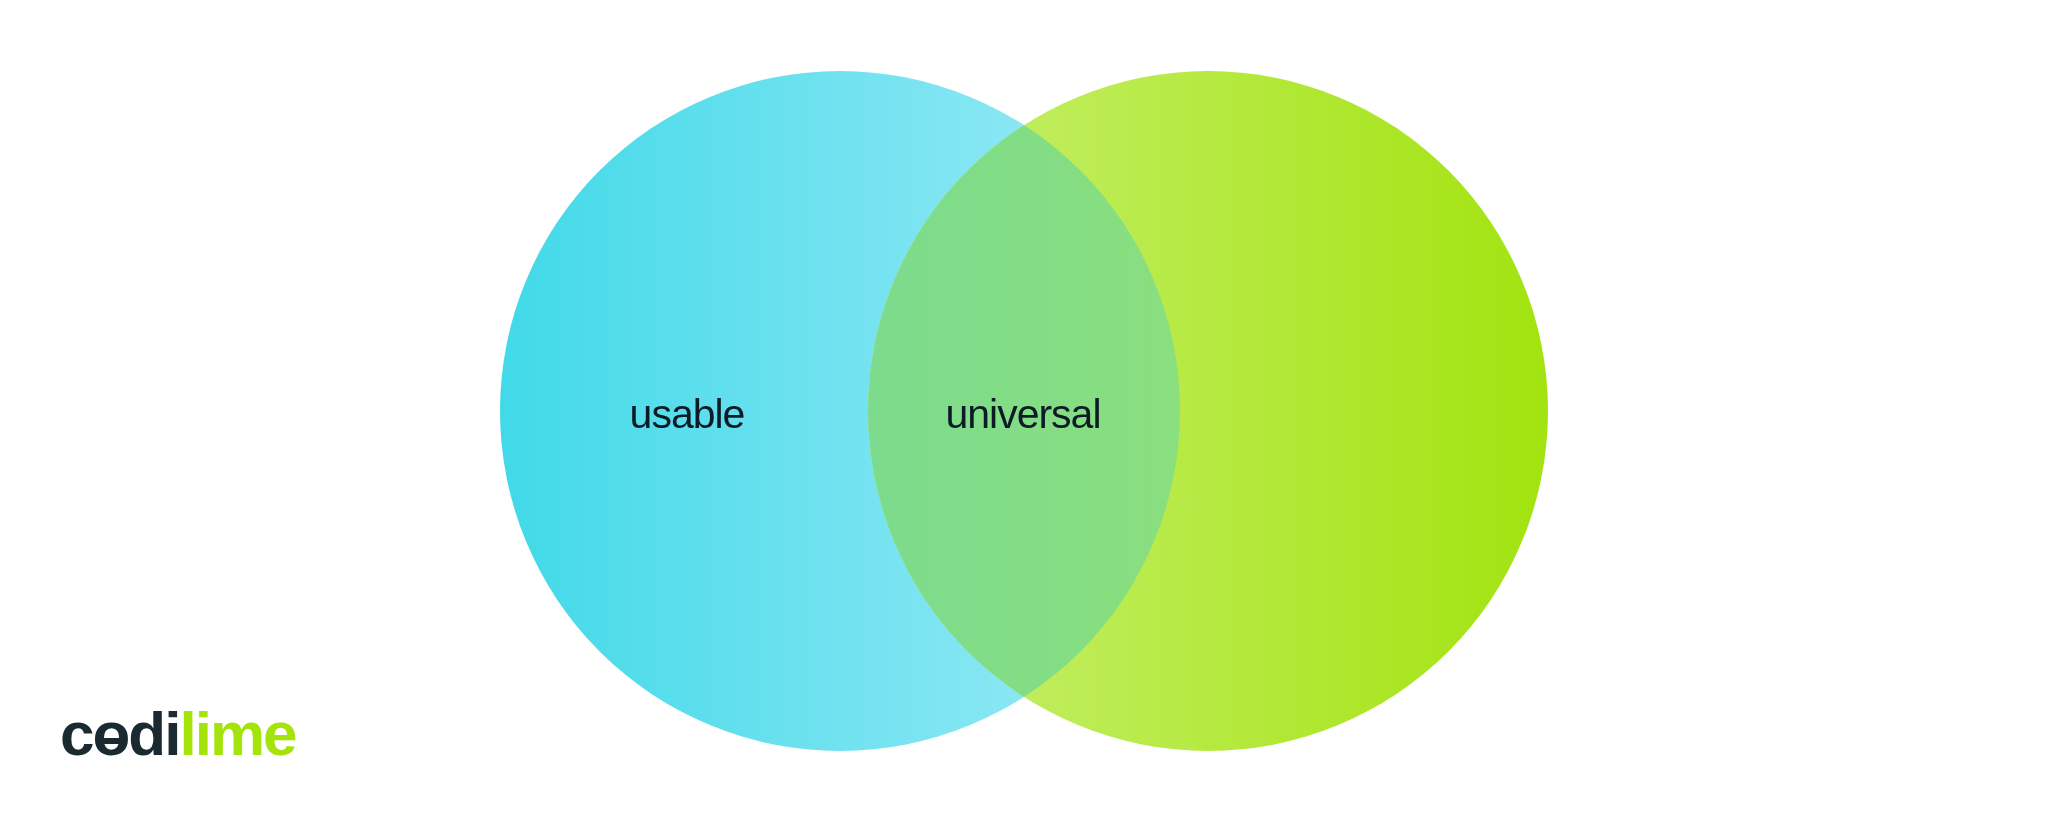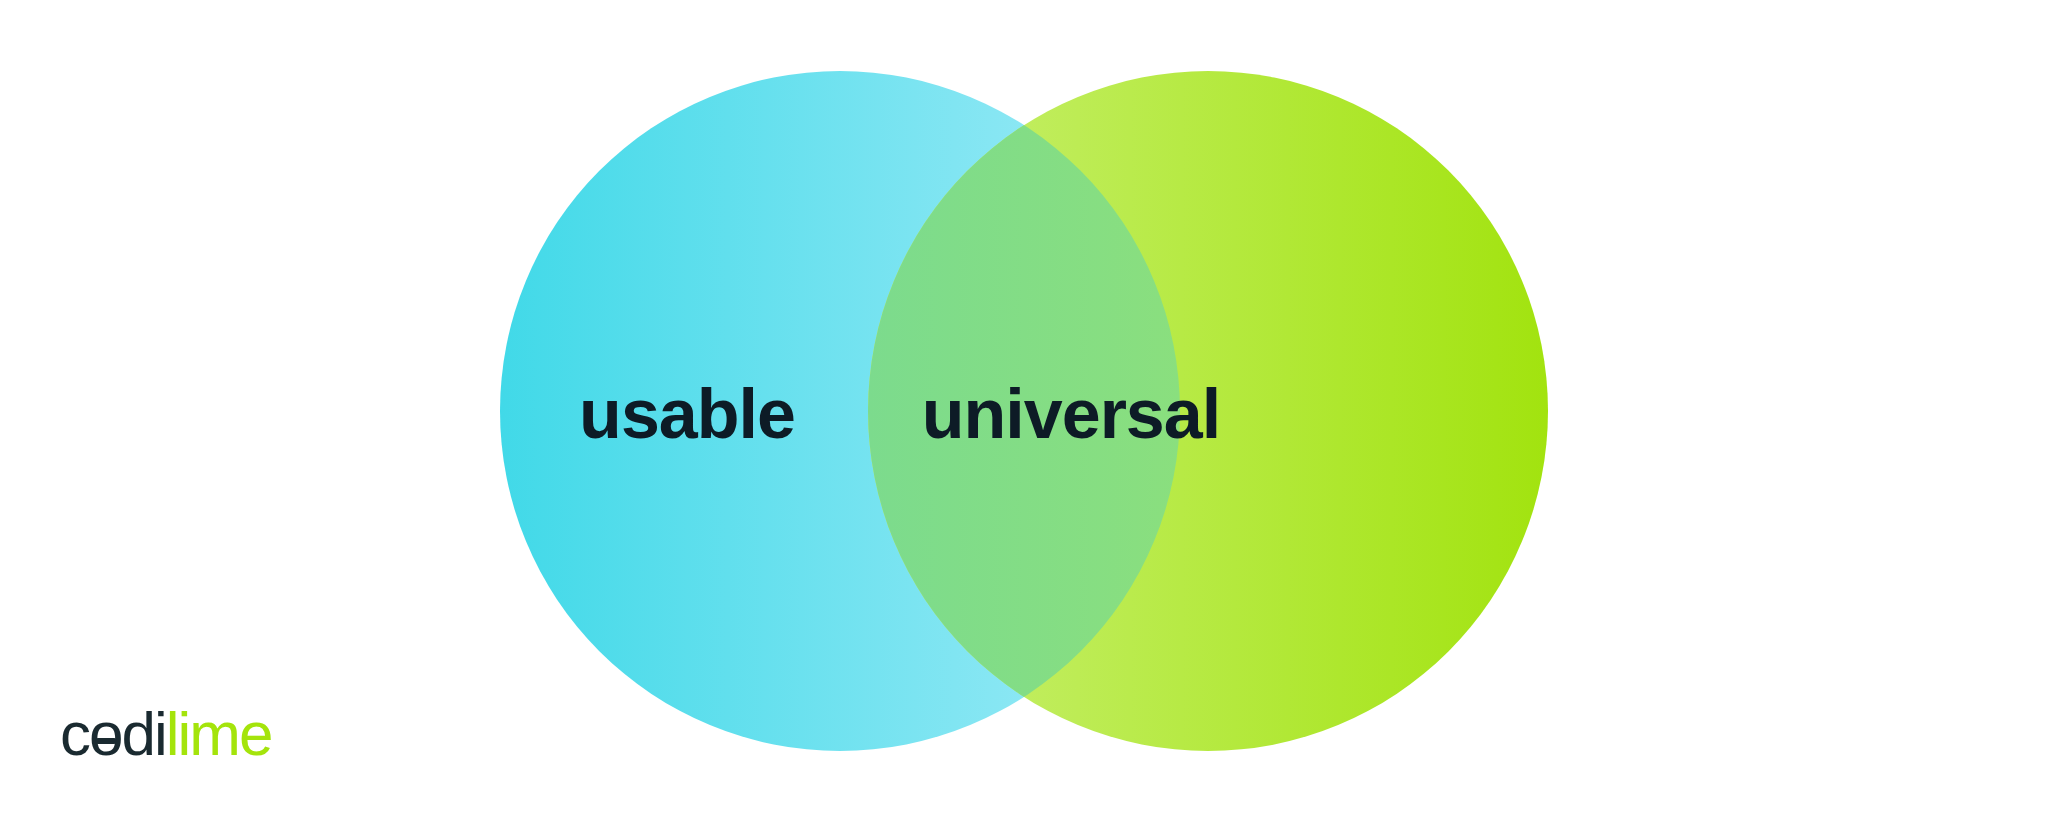--- a/index.html
+++ b/index.html
@@ -25,8 +25,8 @@
   .venn-label {
     position: absolute;
     transform: translate(-50%, -50%);
-    font-weight: 700;
-    font-size: 70px;
+    font-weight: 400;
+    font-size: 41px;
     letter-spacing: -1px;
     color: #0d1b26;
     white-space: nowrap;

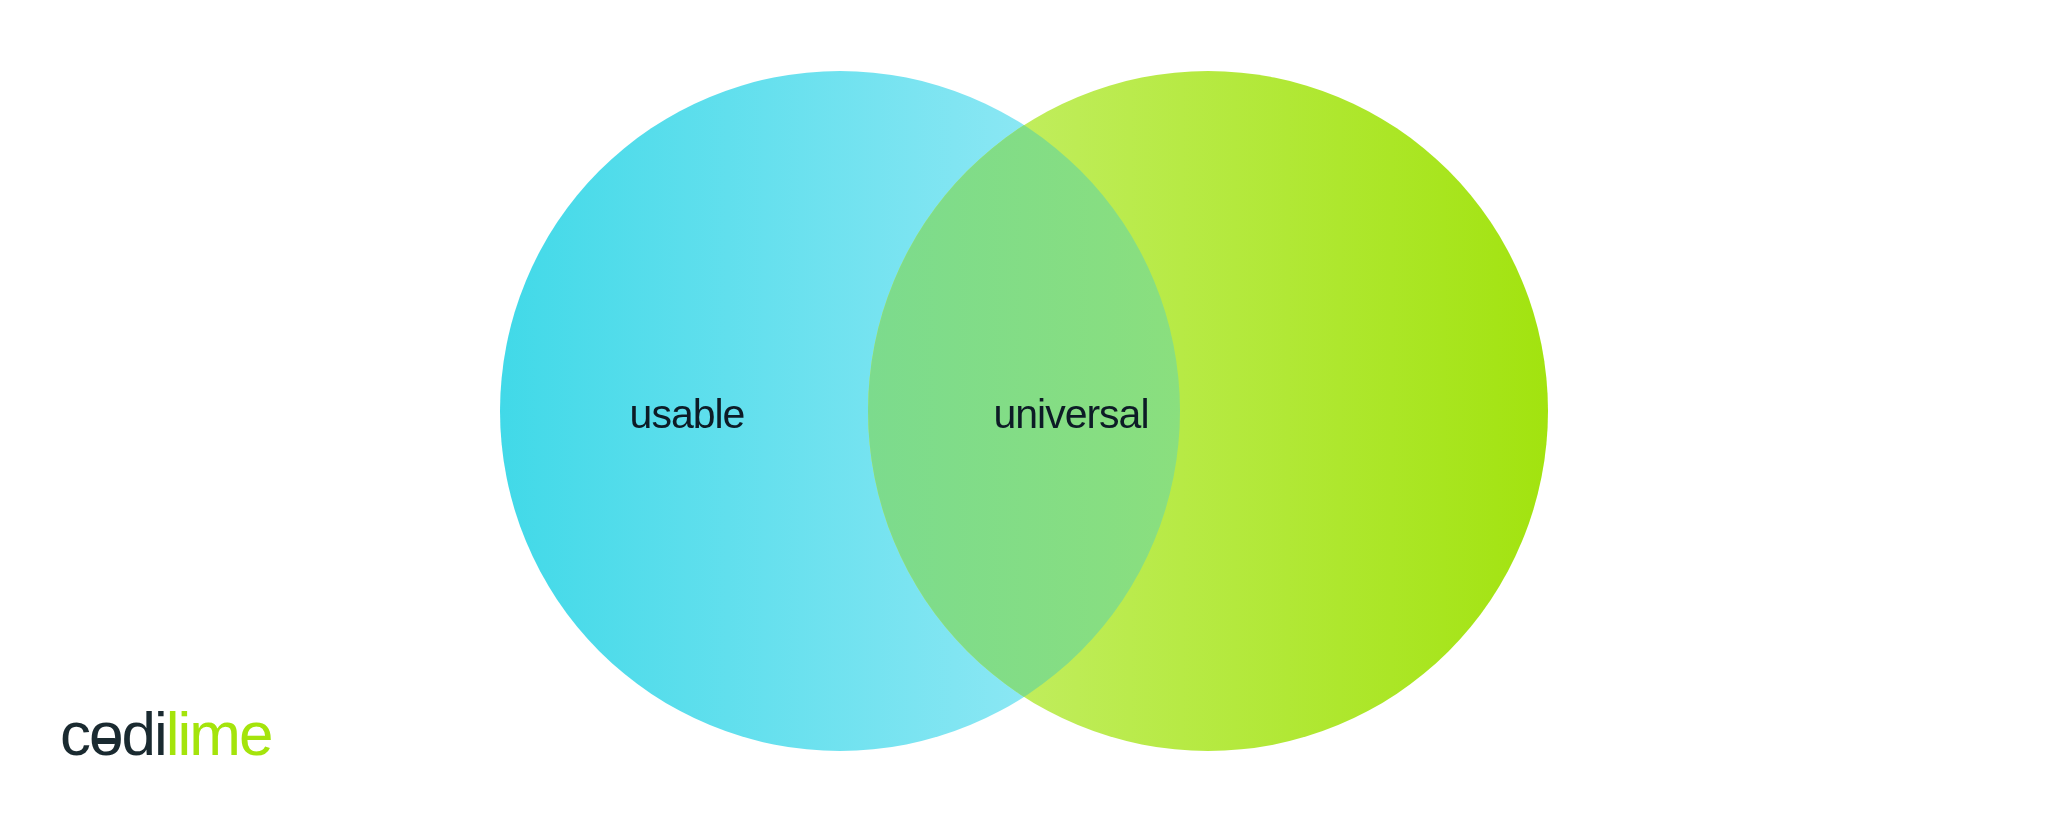--- a/index.html
+++ b/index.html
@@ -33,7 +33,7 @@
     line-height: 1;
   }
   .label-usable     { left: 687px;  top: 414px; }
-  .label-universal  { left: 1023px; top: 414px; margin-left: 48px; }
+  .label-universal  { left: 1023px; top: 414px; }
   .label-accessible { left: 1372px; top: 414px; }
 
   .logo {

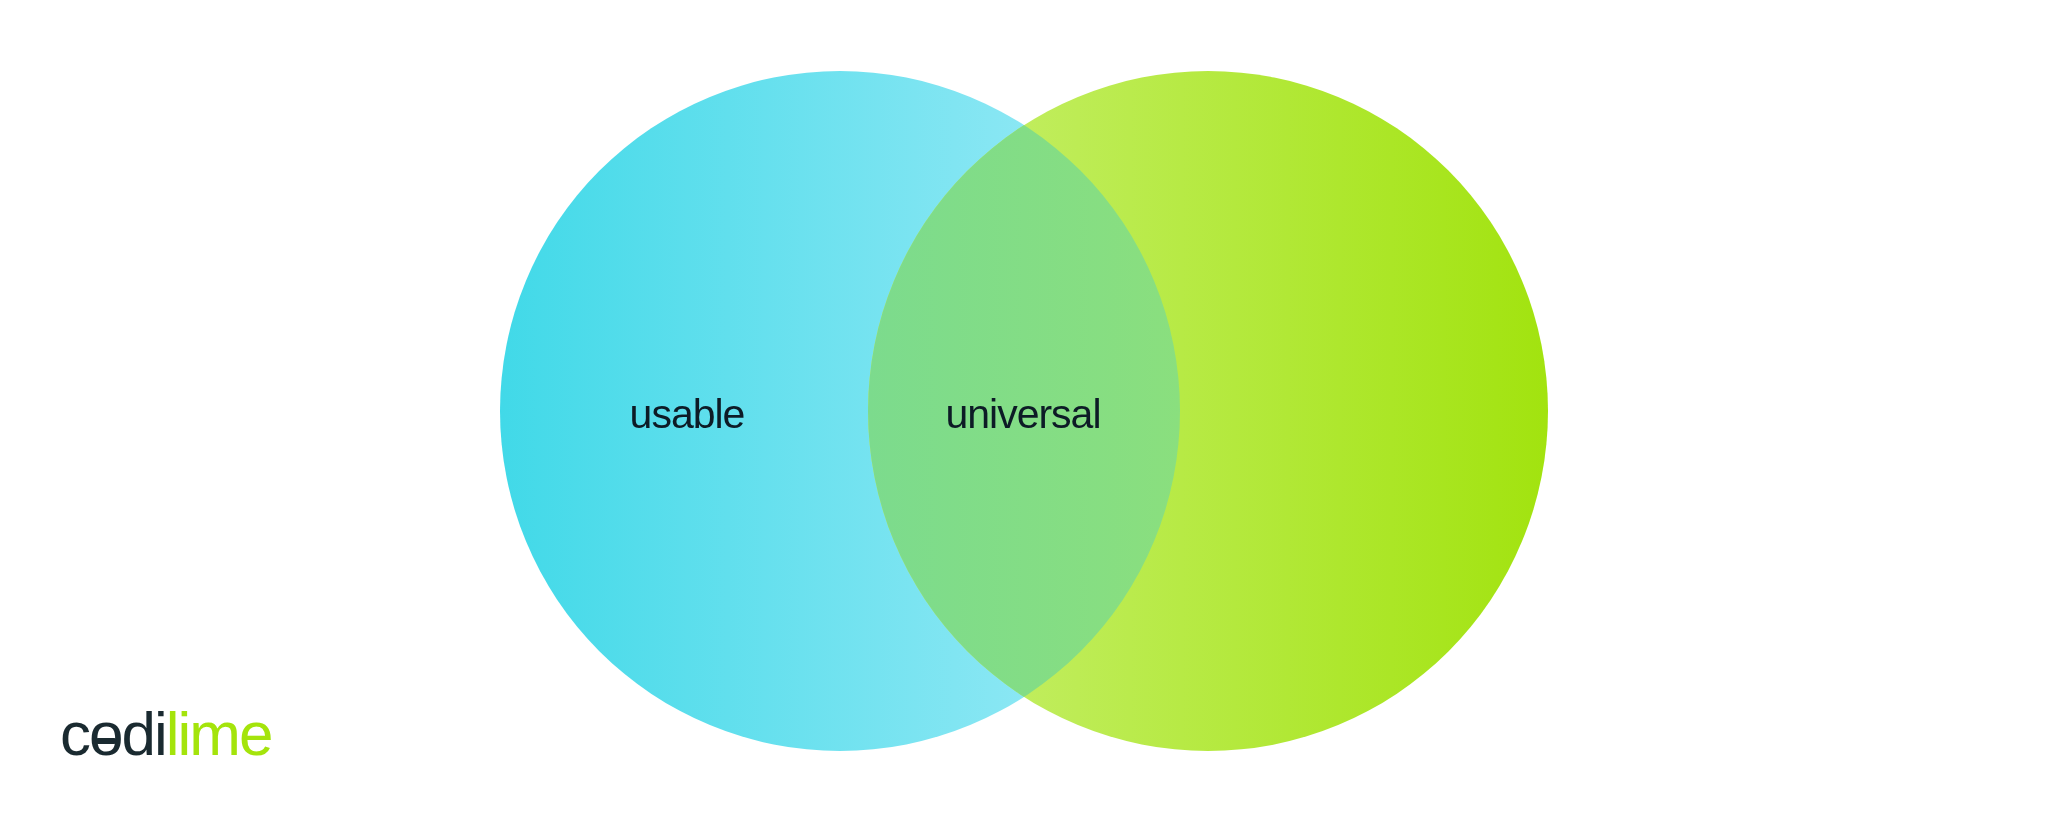--- a/index.html
+++ b/index.html
@@ -41,7 +41,7 @@
     left: 60px;
     top: 703px;
     font-size: 62px;
-    font-weight: 400;
+    font-weight: 700;
     letter-spacing: -2px;
     line-height: 1;
     color: #1a2a30;

